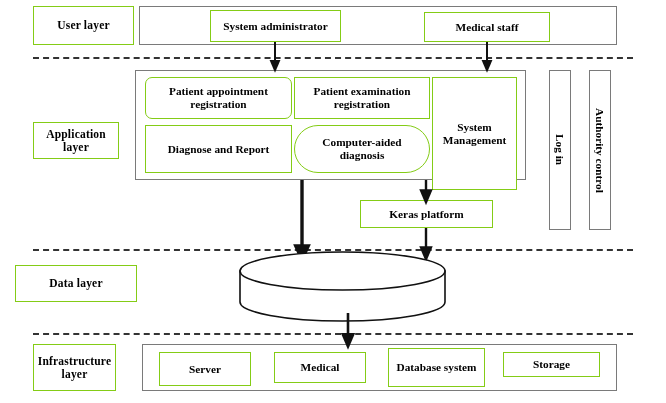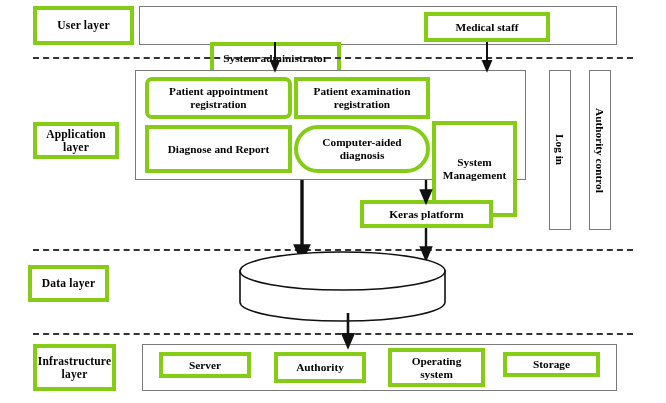--- a/index.html
+++ b/index.html
@@ -18,7 +18,7 @@
   .box {
     position: absolute;
     box-sizing: border-box;
-    border: 4px solid #84cc16;
+    border: 1px solid #84cc16;
     background: #ffffff;
     display: flex;
     align-items: center;

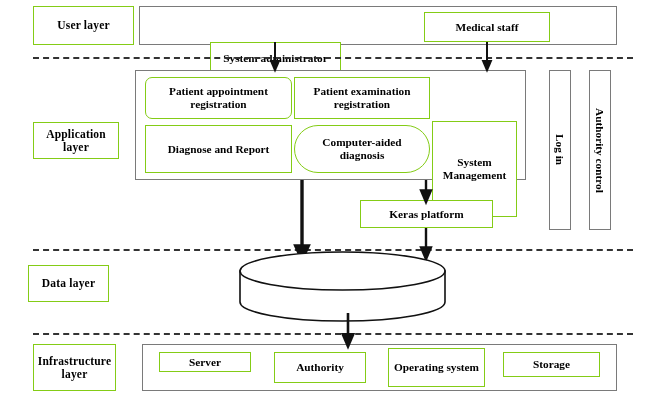--- a/index.html
+++ b/index.html
@@ -90,7 +90,7 @@
 
   <div class="group" style="left:139px; top:6px; width:478px; height:39px;"></div>
 
-  <div class="box node" style="left:210px; top:10px; width:131px; height:32px; padding:0 3px;margin-top:32px;">
+  <div class="box node" style="left:210px; top:10px; width:131px; height:32px; padding:0 3px;">
     <span>System administrator</span>
   </div>
 

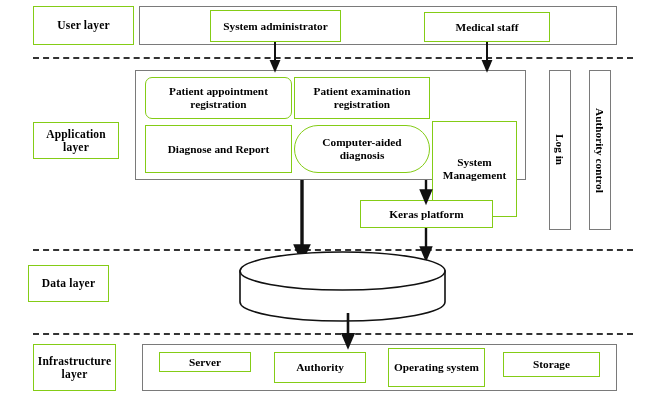--- a/index.html
+++ b/index.html
@@ -114,7 +114,7 @@
     <span>Patient examination registration</span>
   </div>
 
-  <div class="box node" style="left:432px; top:77px; width:85px; height:96px; padding:0 4px;margin-top:44px;">
+  <div class="box node" style="left:432px; top:77px; width:85px; height:113px; padding:0 4px;">
     <span>System Management</span>
   </div>
 

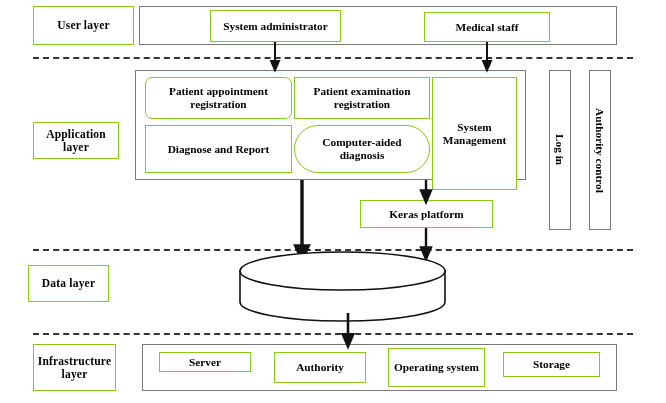--- a/index.html
+++ b/index.html
@@ -140,7 +140,7 @@
 
   <div class="dashed-sep" style="left:33px; top:249px; width:600px;"></div>
 
-  <div class="box layer-label" style="left:28px; top:265px; width:81px; height:37px;">
+  <div class="box layer-label" style="left:15px; top:265px; width:122px; height:37px;">
     <span>Data layer</span>
   </div>
 

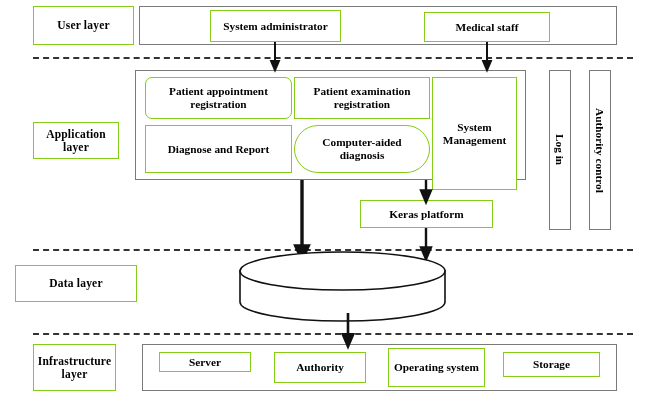--- a/index.html
+++ b/index.html
@@ -154,7 +154,7 @@
 
   <div class="group" style="left:142px; top:344px; width:475px; height:47px;"></div>
 
-  <div class="box node" style="left:159px; top:352px; width:92px; height:16px; padding:9px 3px;">
+  <div class="box node" style="left:159px; top:352px; width:92px; height:16px; padding:16px 3px;">
     <span>Server</span>
   </div>
 

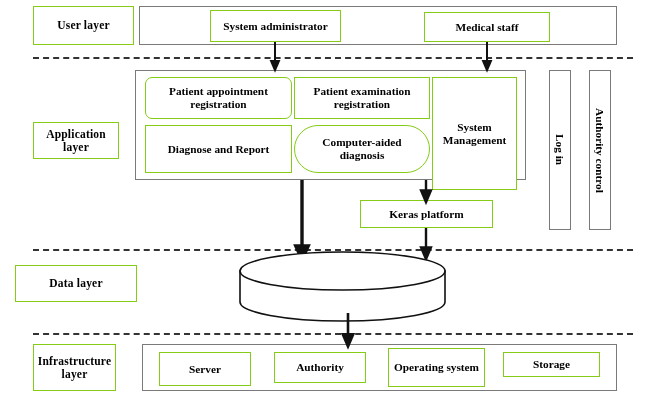--- a/index.html
+++ b/index.html
@@ -159,7 +159,7 @@
   </div>
 
   <div class="box node" style="left:274px; top:352px; width:92px; height:31px; padding:0 3px;">
-    <span>Authority</span>
+    <span>Medical</span>
   </div>
 
   <div class="box node" style="left:388px; top:348px; width:97px; height:39px; padding:0 3px;">

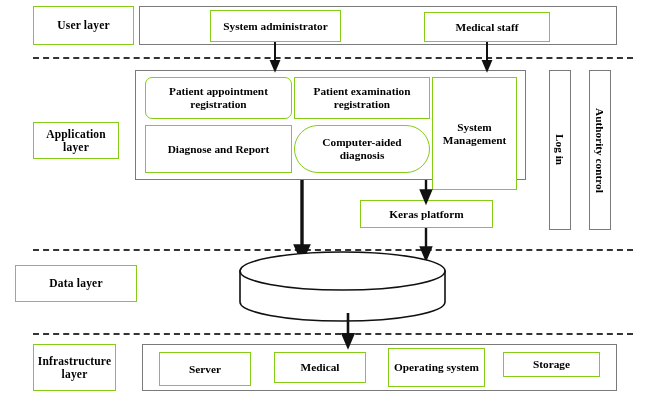--- a/index.html
+++ b/index.html
@@ -163,7 +163,7 @@
   </div>
 
   <div class="box node" style="left:388px; top:348px; width:97px; height:39px; padding:0 3px;">
-    <span>Operating system</span>
+    <span>Database system</span>
   </div>
 
   <div class="box node" style="left:503px; top:352px; width:97px; height:25px; padding:0 3px;">

